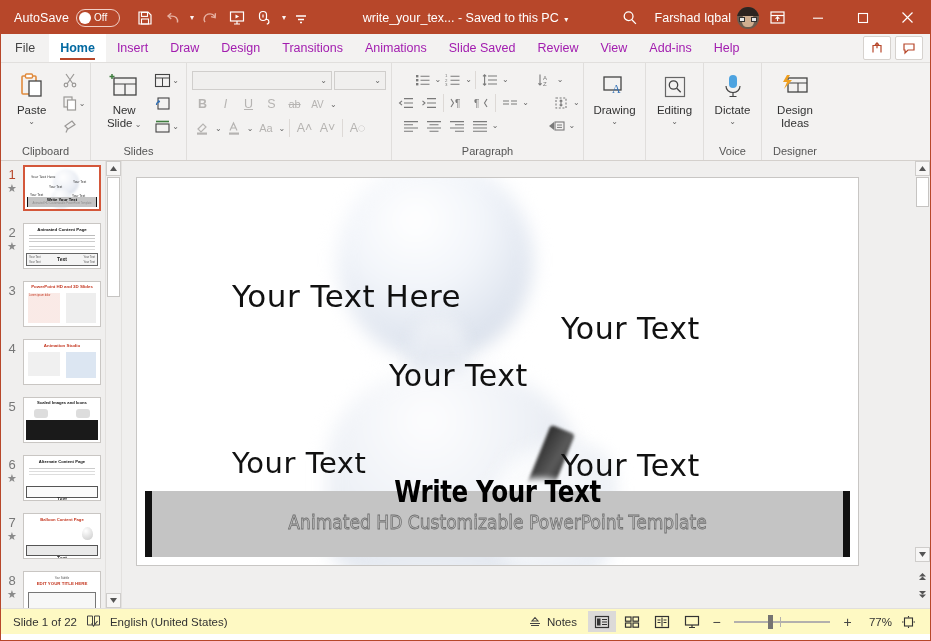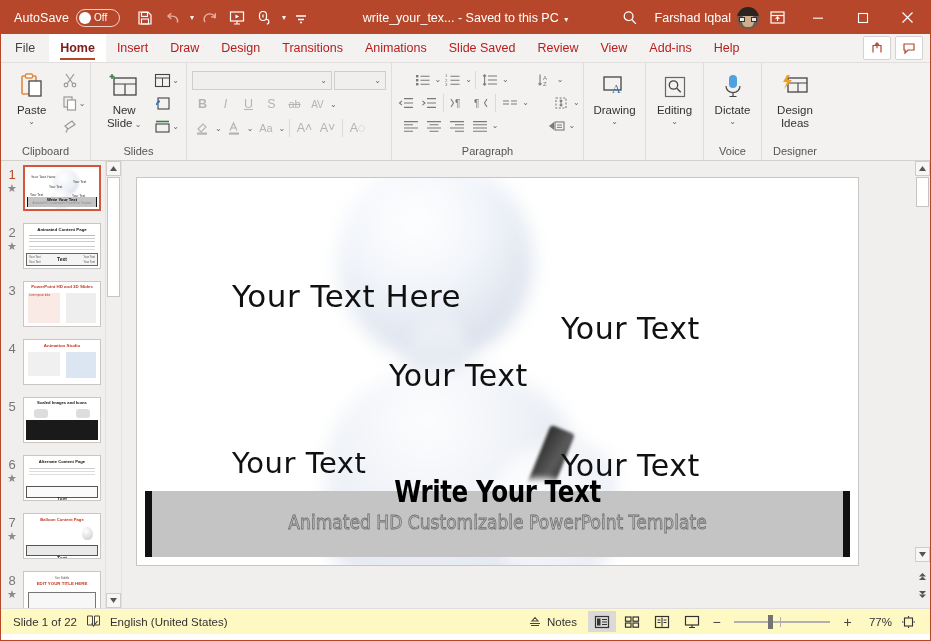--- a/index.html
+++ b/index.html
@@ -49,7 +49,7 @@
   .tab{display:flex;align-items:center;padding:0 11px;font-size:12.5px;color:#b91c1c;
        cursor:default;position:relative;}
   .tab.file{color:#444;padding:0 14px;}
-  .tab.active{color:#7f1d1d;font-weight:bold;background:#fff;}
+  .tab.active{color:#0369a1;font-weight:bold;background:#fff;}
   .tab.active:after{content:"";position:absolute;left:11px;right:11px;bottom:2px;height:2.5px;
                     background:#b7472a;}
   .tabrow .right{margin-left:auto;display:flex;align-items:center;gap:4px;padding-right:7px;}

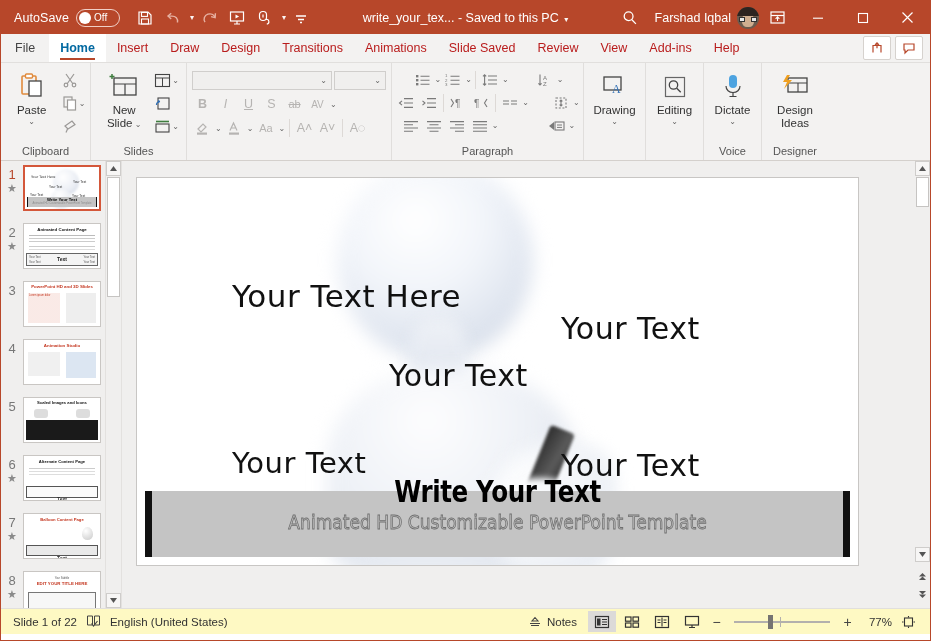--- a/index.html
+++ b/index.html
@@ -46,7 +46,7 @@
   
   .tabrow{height:28px;background:#f3f2f1;display:flex;align-items:stretch;
           border-bottom:1px solid #e1dfdd;position:relative;}
-  .tab{display:flex;align-items:center;padding:0 11px;font-size:12.5px;color:#b91c1c;
+  .tab{display:flex;align-items:center;padding:0 11px;font-size:12.5px;color:#a21caf;
        cursor:default;position:relative;}
   .tab.file{color:#444;padding:0 14px;}
   .tab.active{color:#0369a1;font-weight:bold;background:#fff;}

